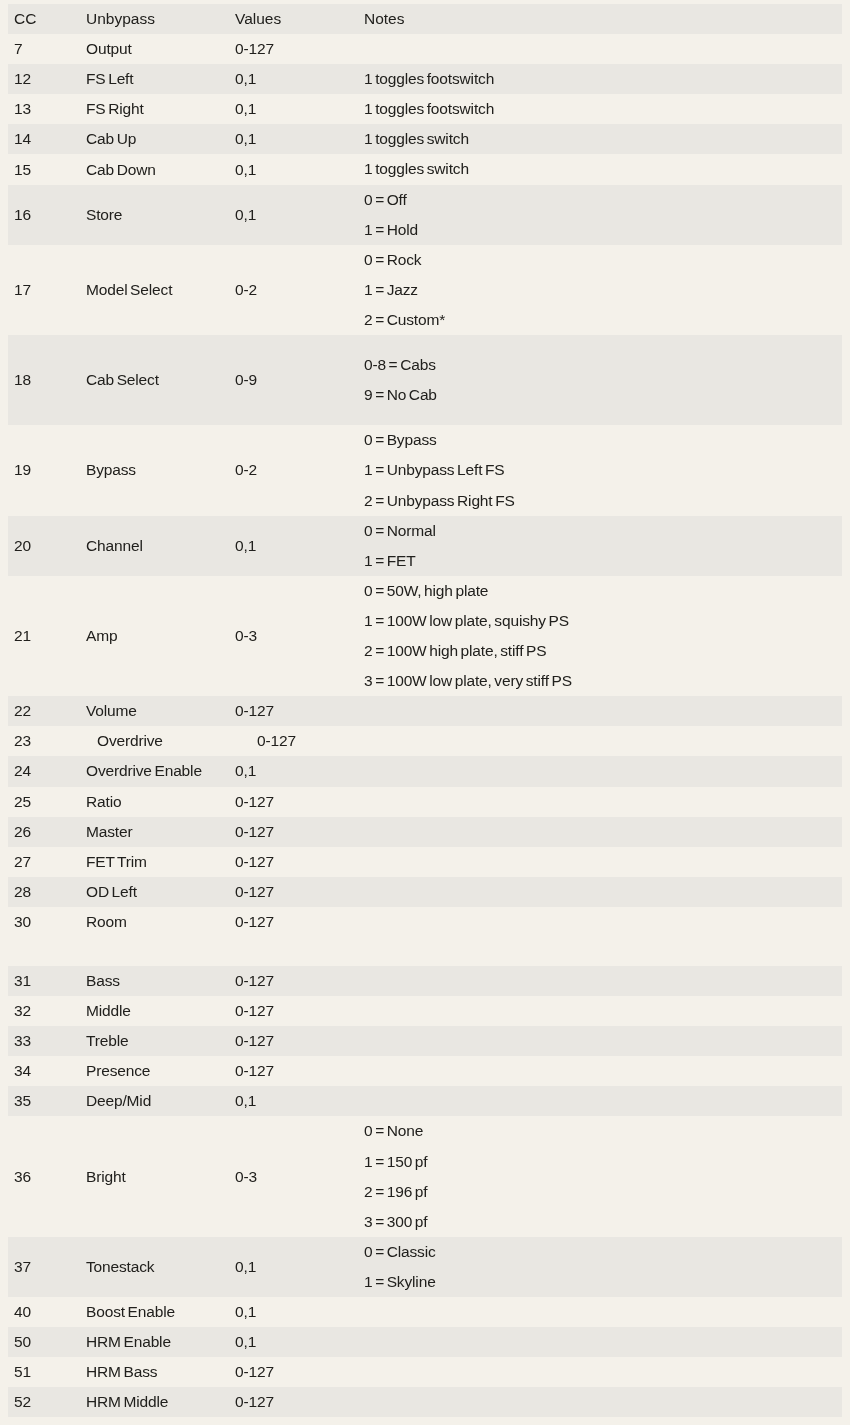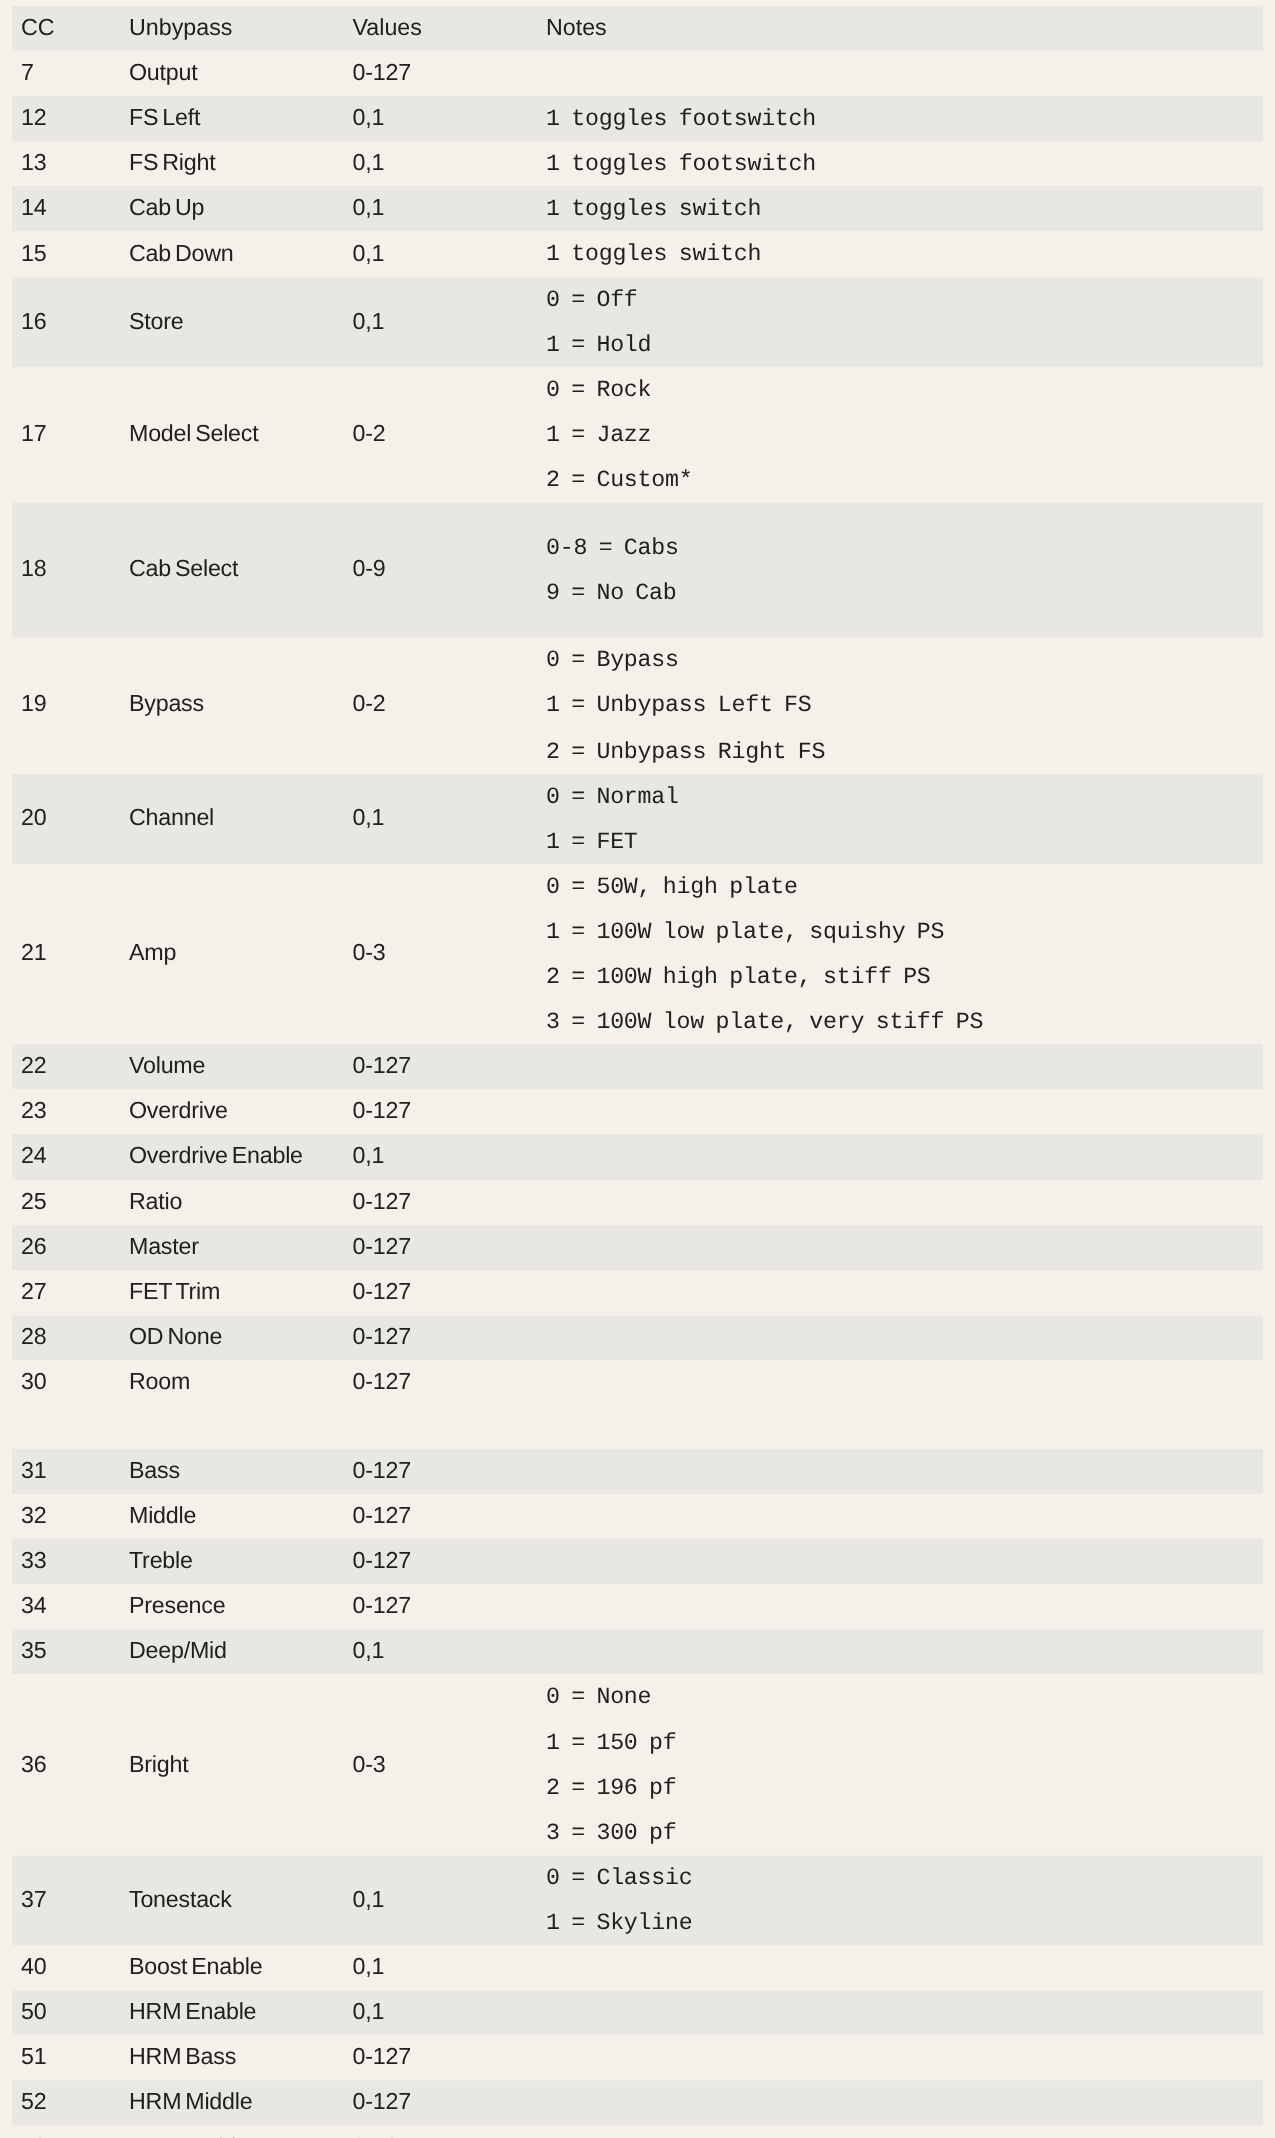--- a/index.html
+++ b/index.html
@@ -52,7 +52,6 @@
     height: var(--lh);
     line-height: var(--lh);
     white-space: nowrap;
-    font-family: Liberation Mono, monospace;
   }
   .bottom-sliver {
     margin-left: 8px;

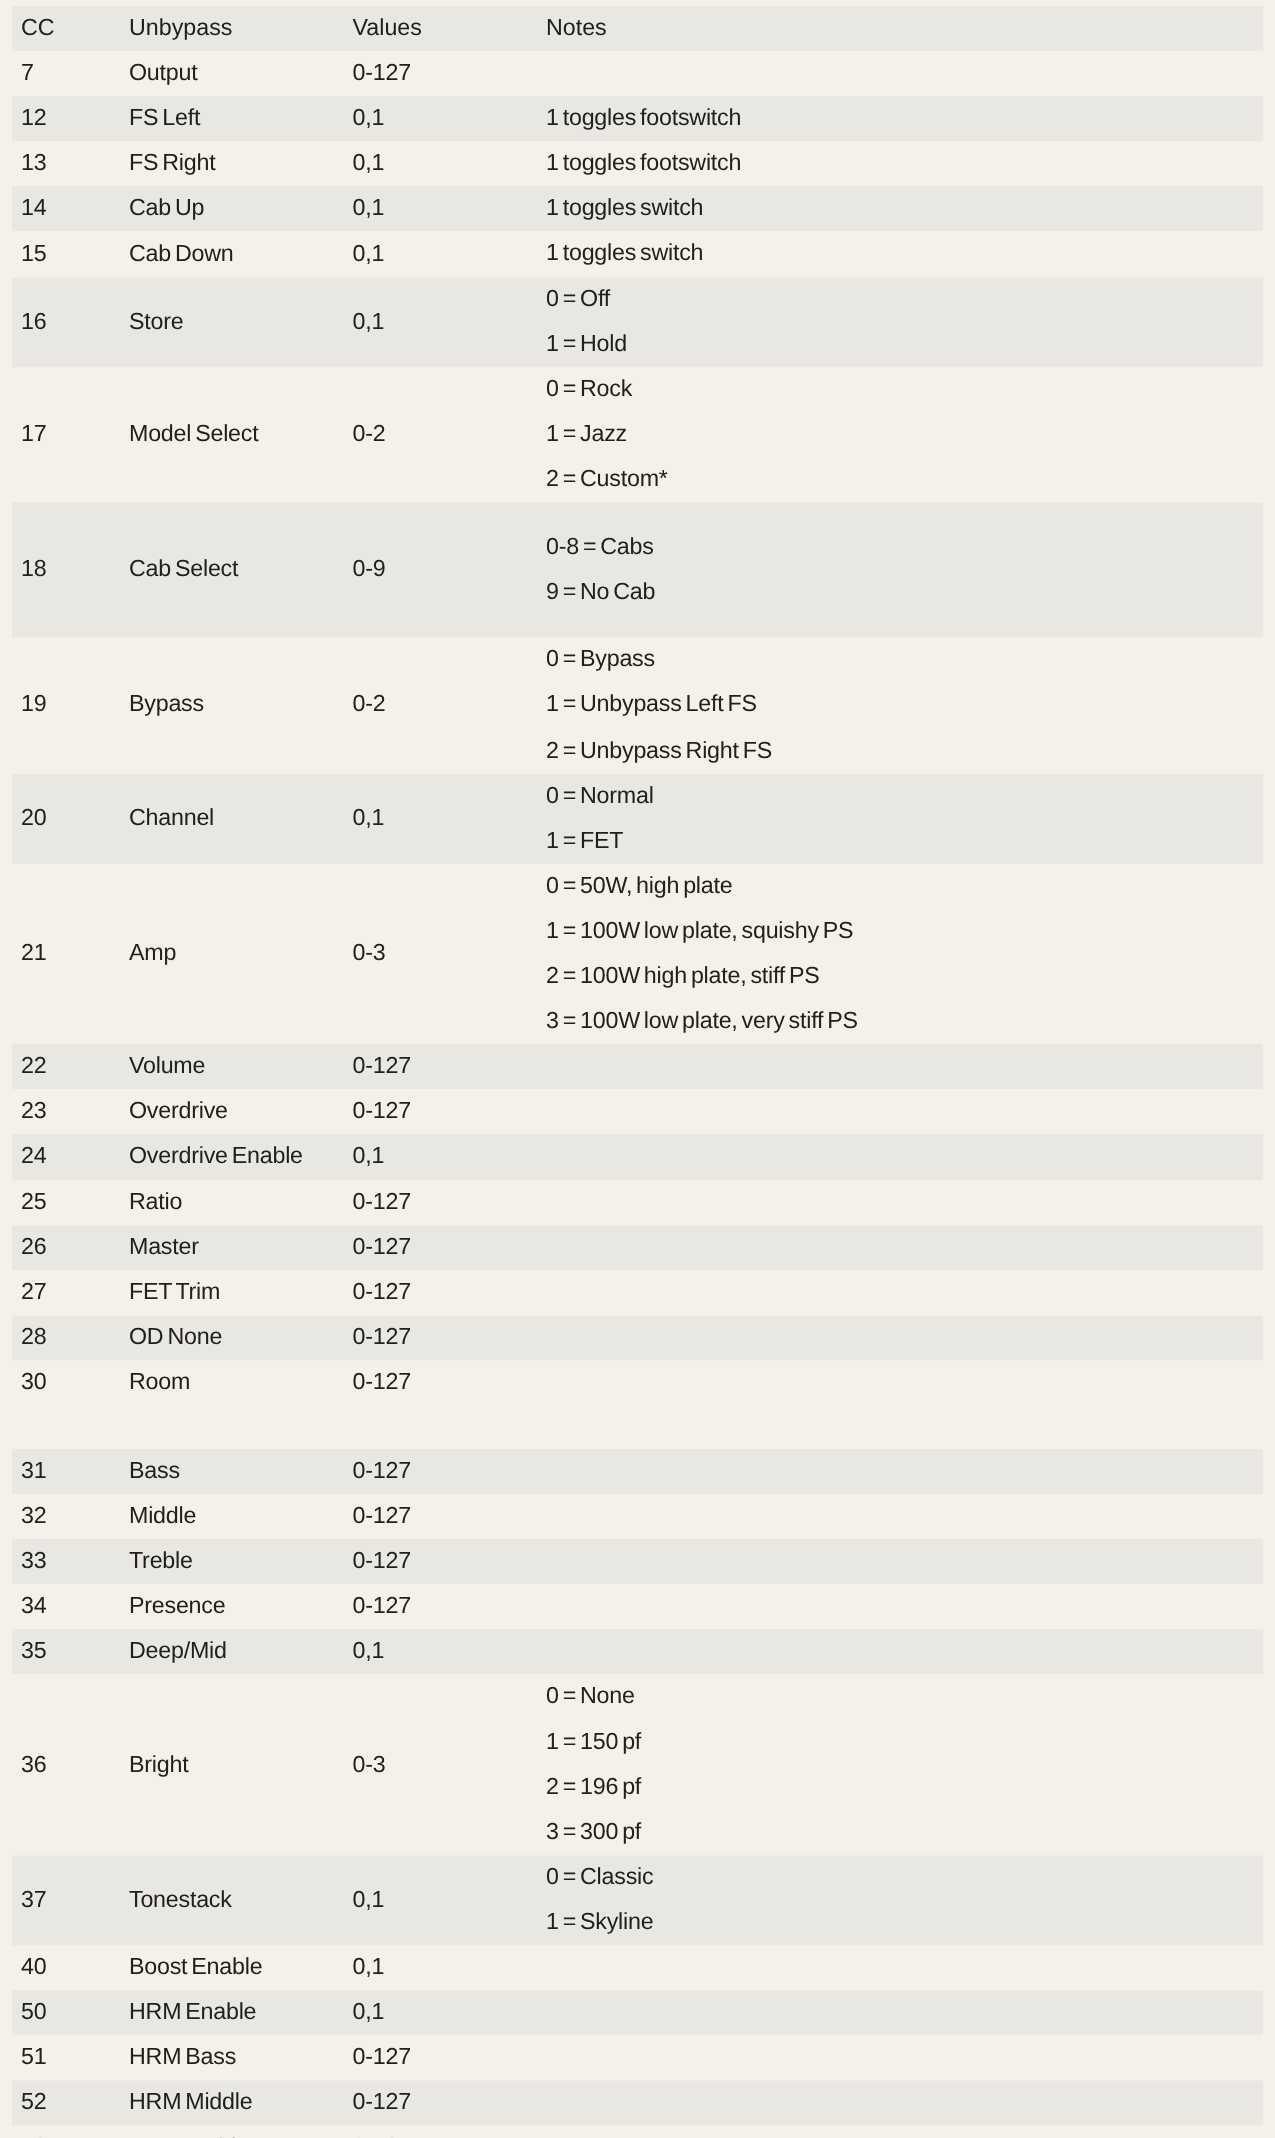--- a/index.html
+++ b/index.html
@@ -186,7 +186,7 @@
     <div class="cell notes"></div>
   </div>
 
-  <div class="row" style="height: 30.1px;">
+  <div class="row" style="height: 30.1px; gap: 11px;">
     <div class="cell cc">23</div>
     <div class="cell param">Overdrive</div>
     <div class="cell values">0-127</div>

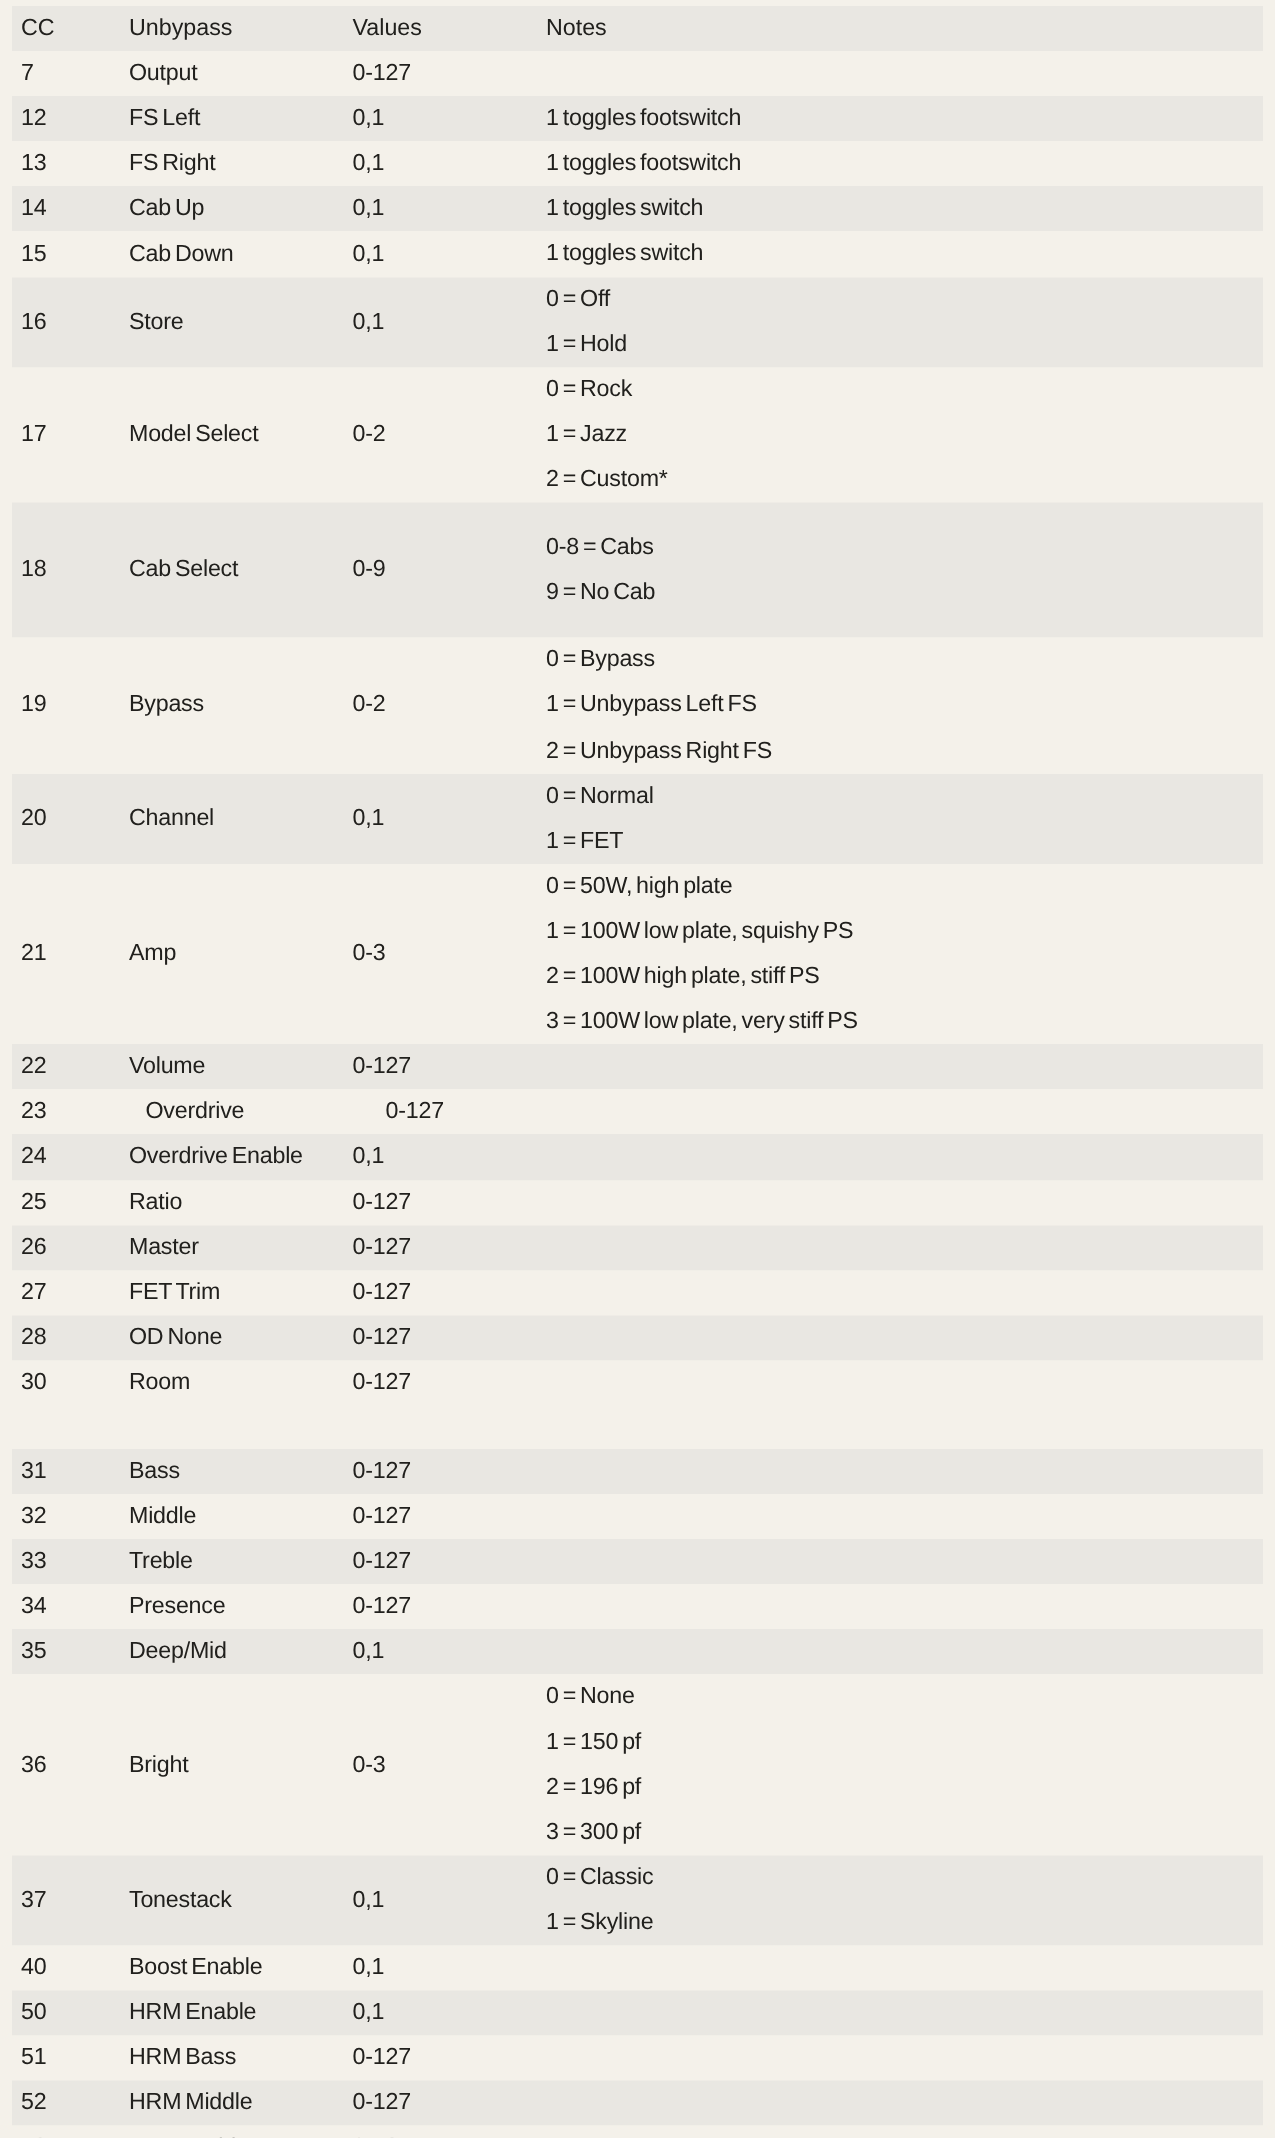--- a/index.html
+++ b/index.html
@@ -223,7 +223,7 @@
 
   <div class="row alt" style="height: 30.1px;">
     <div class="cell cc">28</div>
-    <div class="cell param">OD None</div>
+    <div class="cell param">OD Left</div>
     <div class="cell values">0-127</div>
     <div class="cell notes"></div>
   </div>

